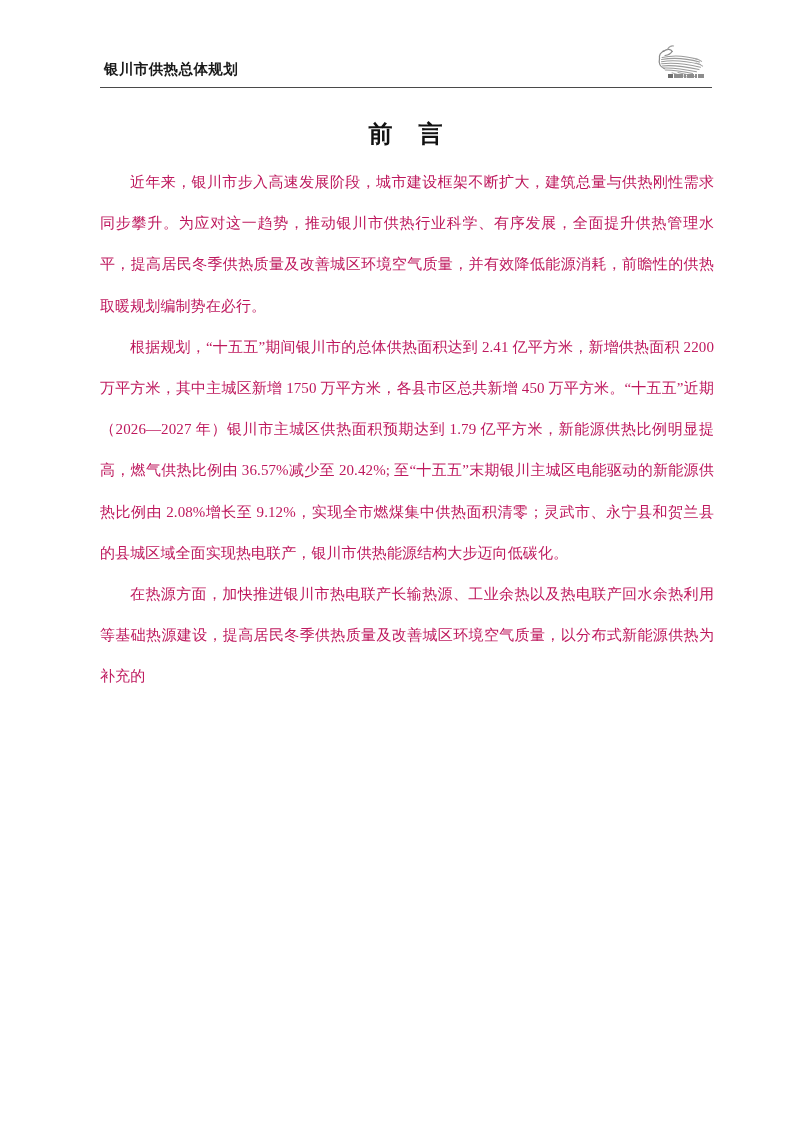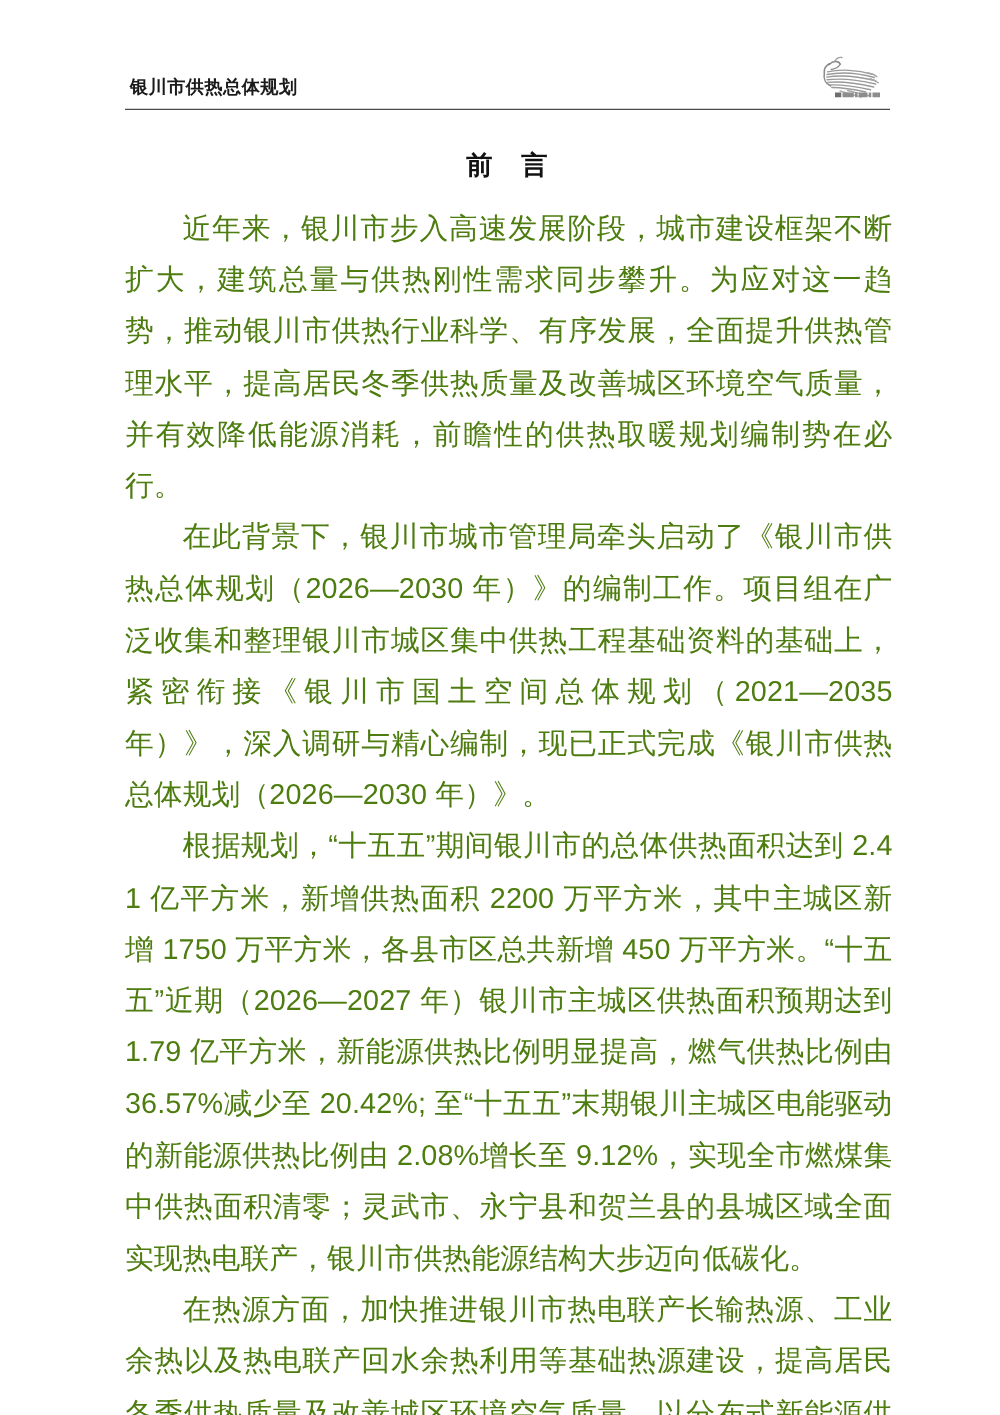--- a/index.html
+++ b/index.html
@@ -90,7 +90,7 @@
     width: 612px;
     text-align: center;
     font-family: "Liberation Sans", "DejaVu Sans", sans-serif;
-    font-size: 21px;
+    font-size: 24px;
     font-weight: bold;
     letter-spacing: 1px;
     color: #111;

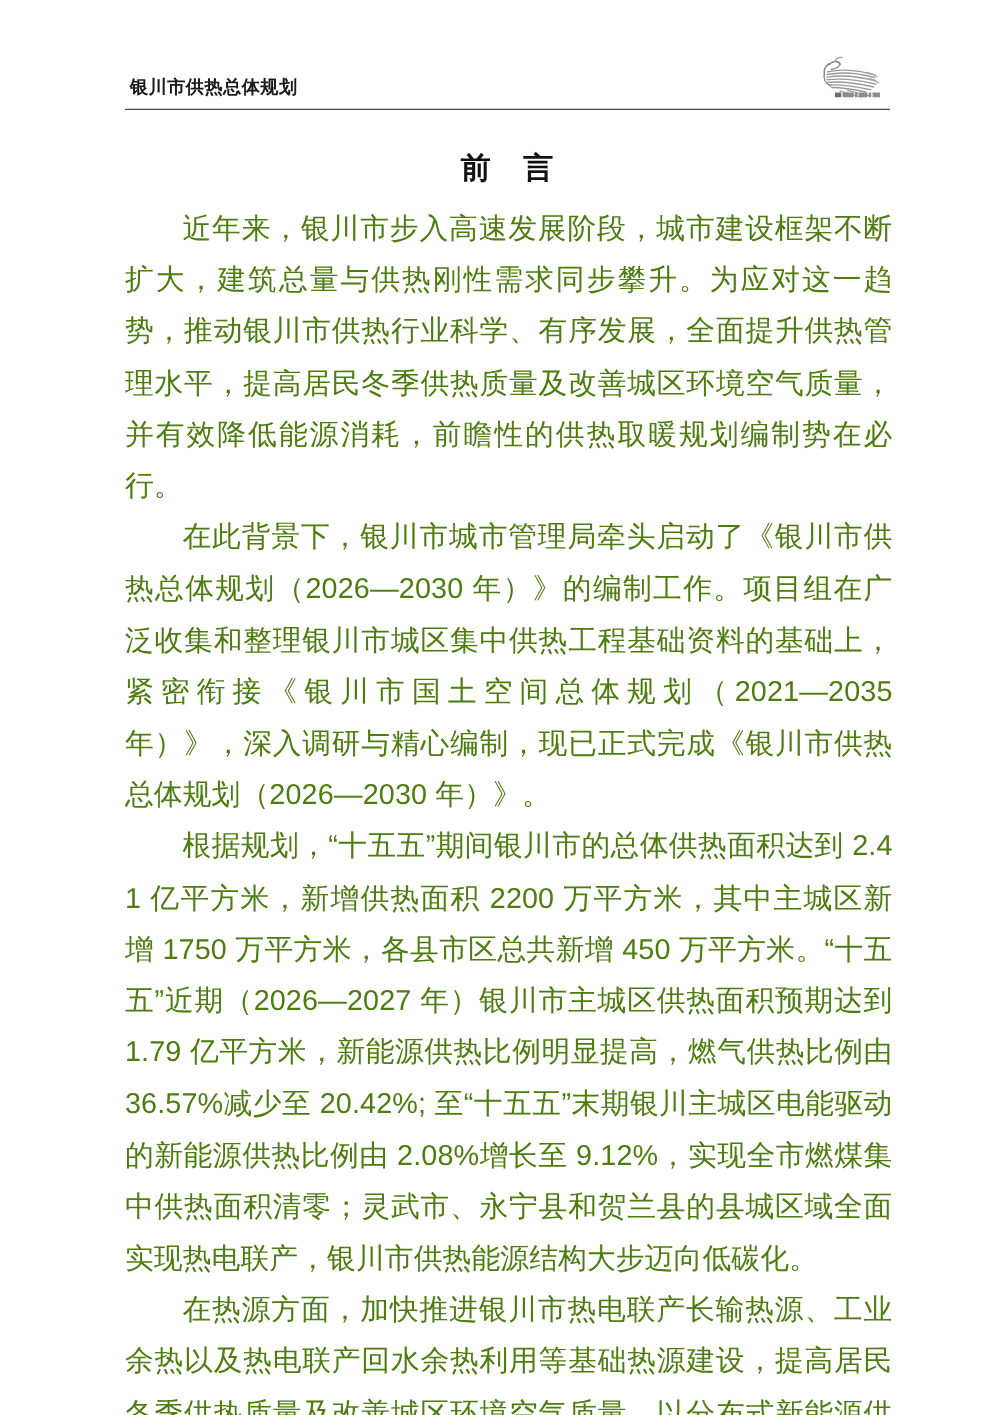--- a/index.html
+++ b/index.html
@@ -106,13 +106,13 @@
   p.para {
     margin: 0;
     padding: 0;
-    font-family: Liberation Sans, sans-serif;
-    font-size: 23px;
+    font-family: Liberation Serif, serif;
+    font-size: 15px;
     line-height: 41.2px;
     text-align: justify;
     text-justify: inter-ideograph;
     text-indent: 2em;
-    color: #4d7c0f;
+    color: #be185d;
     letter-spacing: 0.1px;
     word-break: break-all;
   }

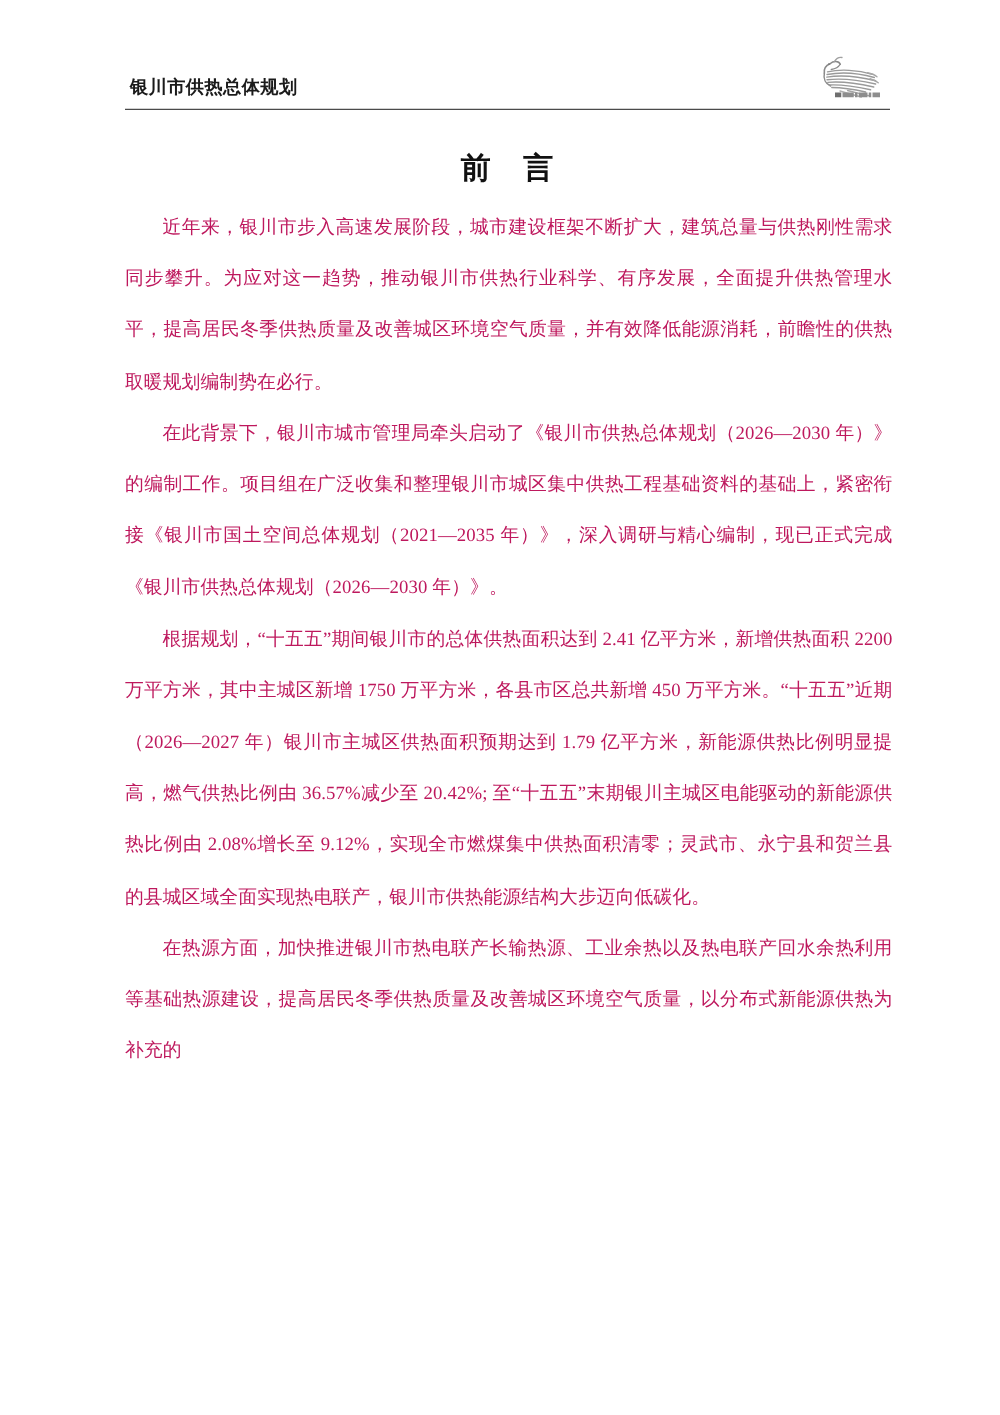--- a/index.html
+++ b/index.html
@@ -170,7 +170,6 @@
 
   <div class="body-area">
     <p class="para">近年来，银川市步入高速发展阶段，城市建设框架不断扩大，建筑总量与供热刚性需求同步攀升。为应对这一趋势，推动银川市供热行业科学、有序发展，全面提升供热管理水平，提高居民冬季供热质量及改善城区环境空气质量，并有效降低能源消耗，前瞻性的供热取暖规划编制势在必行。</p>
-    <p class="para">在此背景下，银川市城市管理局牵头启动了《银川市供热总体规划（2026—2030 年）》的编制工作。项目组在广泛收集和整理银川市城区集中供热工程基础资料的基础上，紧密衔接《银川市国土空间总体规划（2021—2035 年）》，深入调研与精心编制，现已正式完成《银川市供热总体规划（2026—2030 年）》。</p>
     <p class="para">根据规划，“十五五”期间银川市的总体供热面积达到 2.41 亿平方米，新增供热面积 2200 万平方米，其中主城区新增 1750 万平方米，各县市区总共新增 450 万平方米。“十五五”近期（2026—2027 年）银川市主城区供热面积预期达到 1.79 亿平方米，新能源供热比例明显提高，燃气供热比例由 36.57%减少至 20.42%; 至“十五五”末期银川主城区电能驱动的新能源供热比例由 2.08%增长至 9.12%，实现全市燃煤集中供热面积清零；灵武市、永宁县和贺兰县的县城区域全面实现热电联产，银川市供热能源结构大步迈向低碳化。</p>
     <p class="para">在热源方面，加快推进银川市热电联产长输热源、工业余热以及热电联产回水余热利用等基础热源建设，提高居民冬季供热质量及改善城区环境空气质量，以分布式新能源供热为补充的</p>
   </div>

